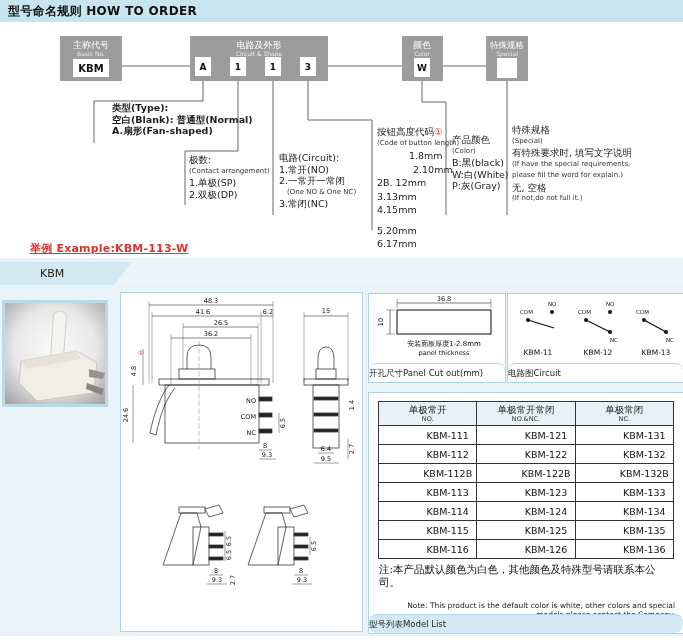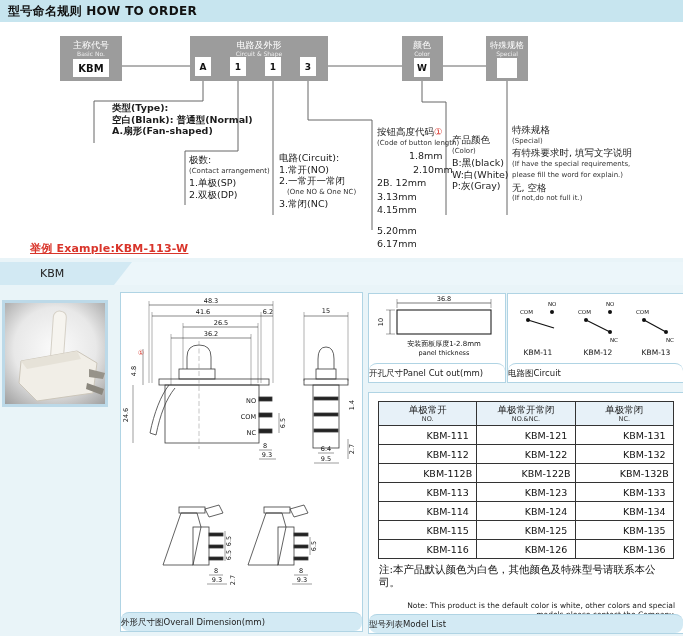--- a/index.html
+++ b/index.html
@@ -277,7 +277,6 @@
           <text x="181" y="289" text-anchor="middle">9.3</text>
         </g>
       </svg>
-      <div class="caption">外形尺寸图Overall Dimension(mm)</div>
     </div>
 
     <div class="panel p-cut">

